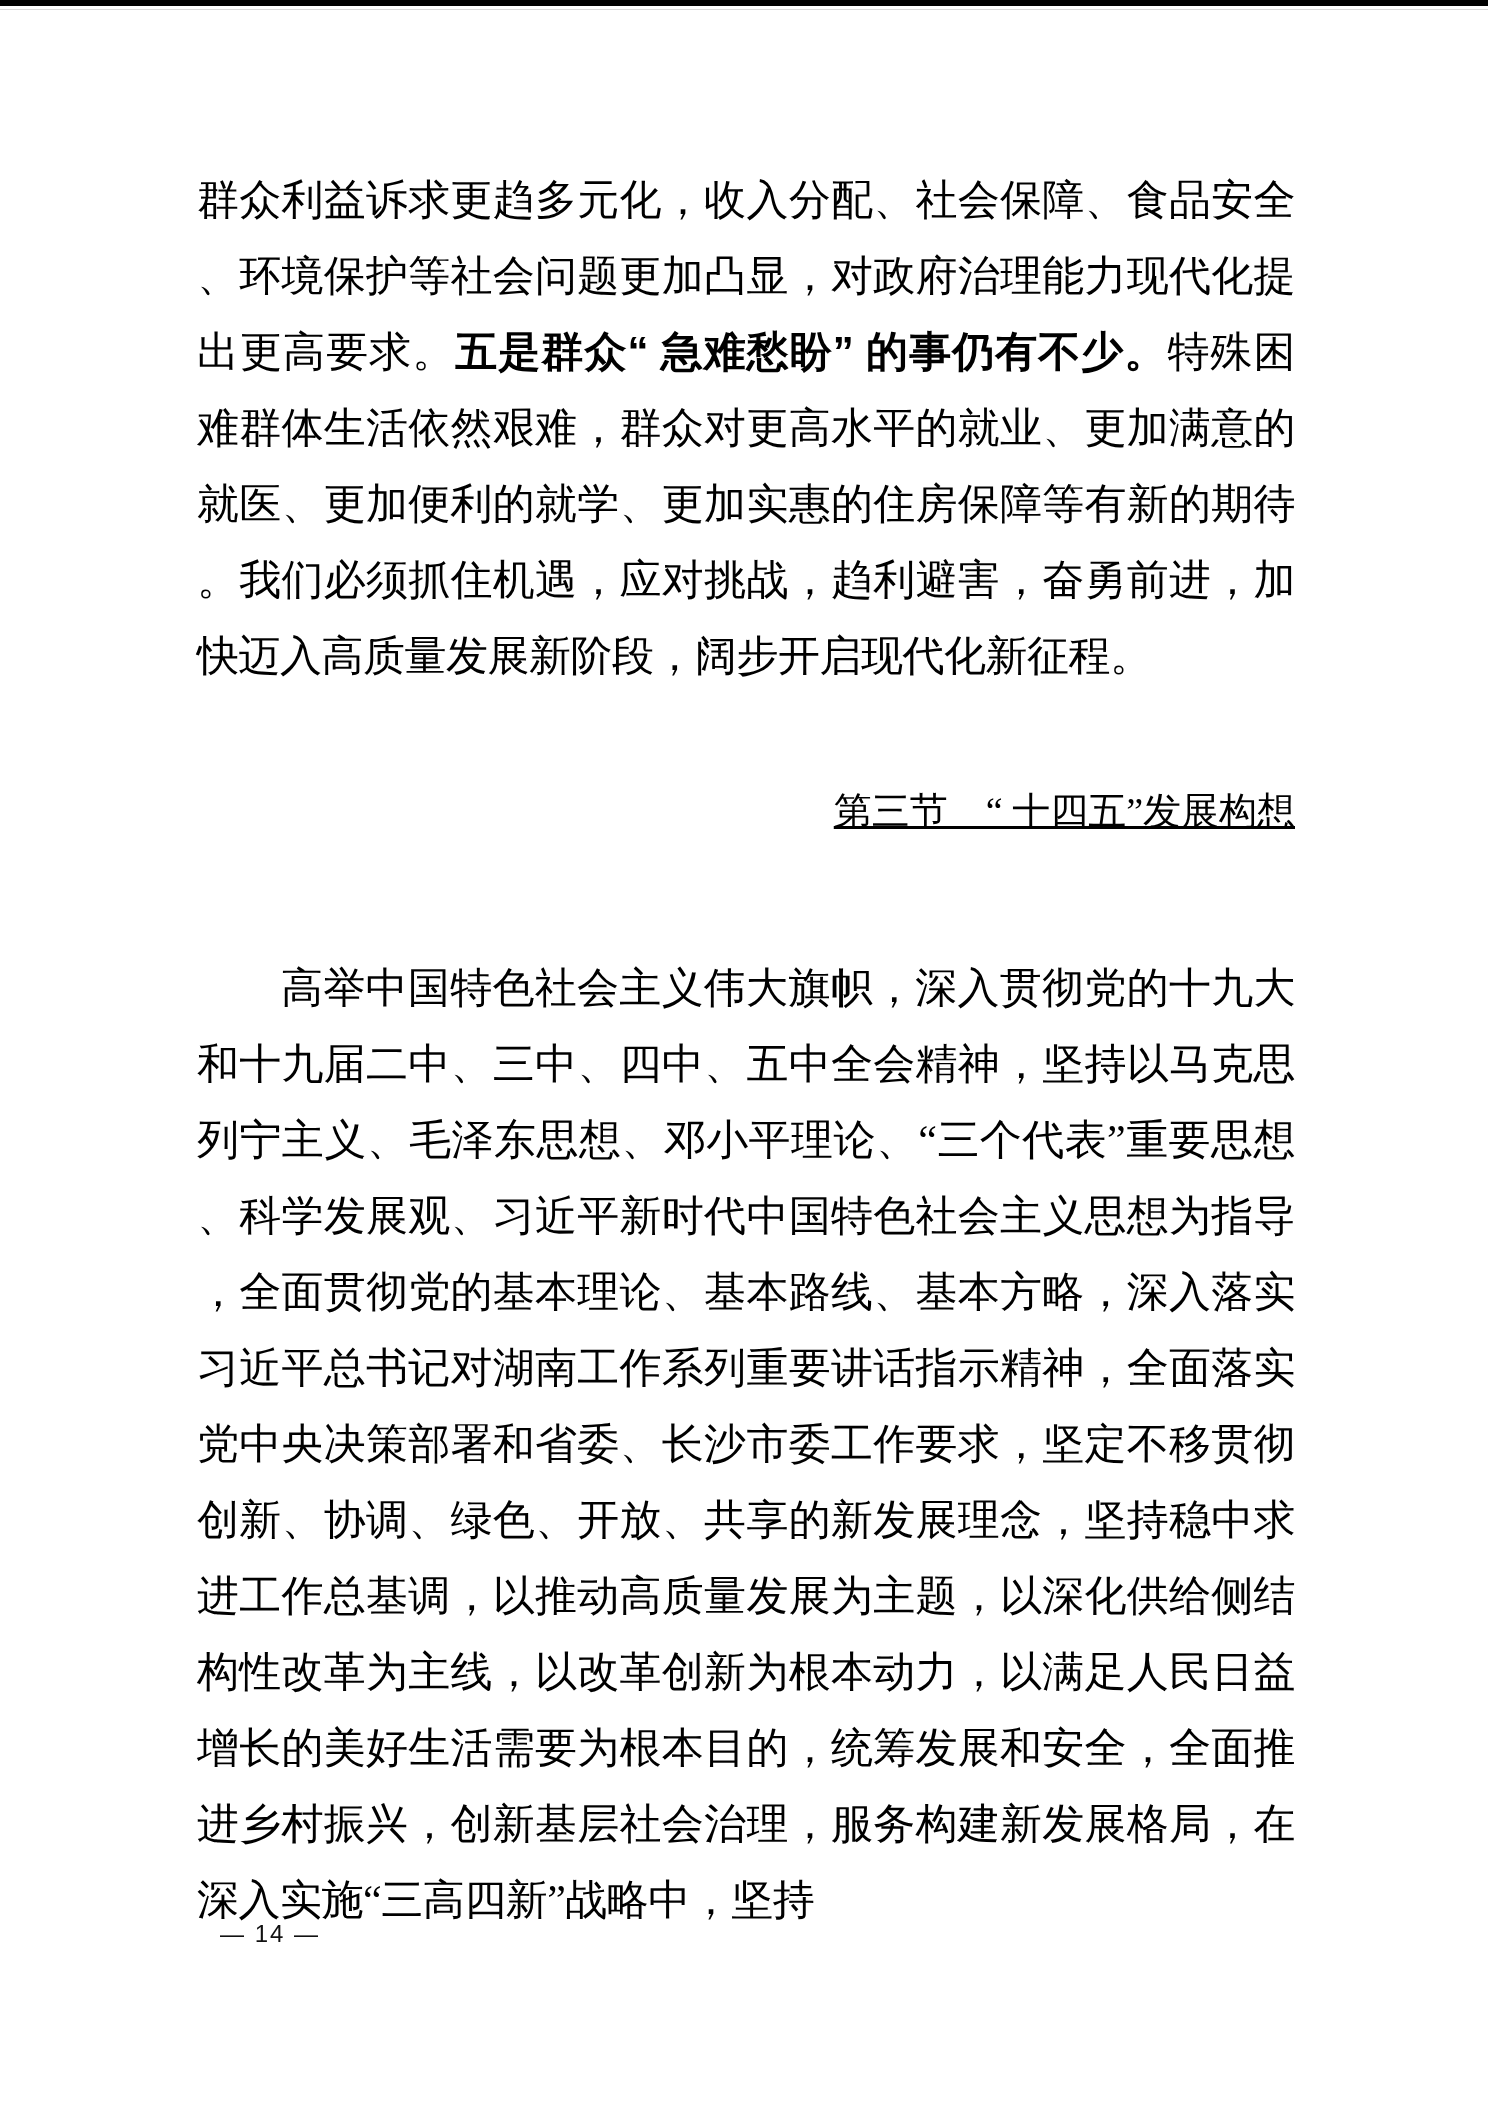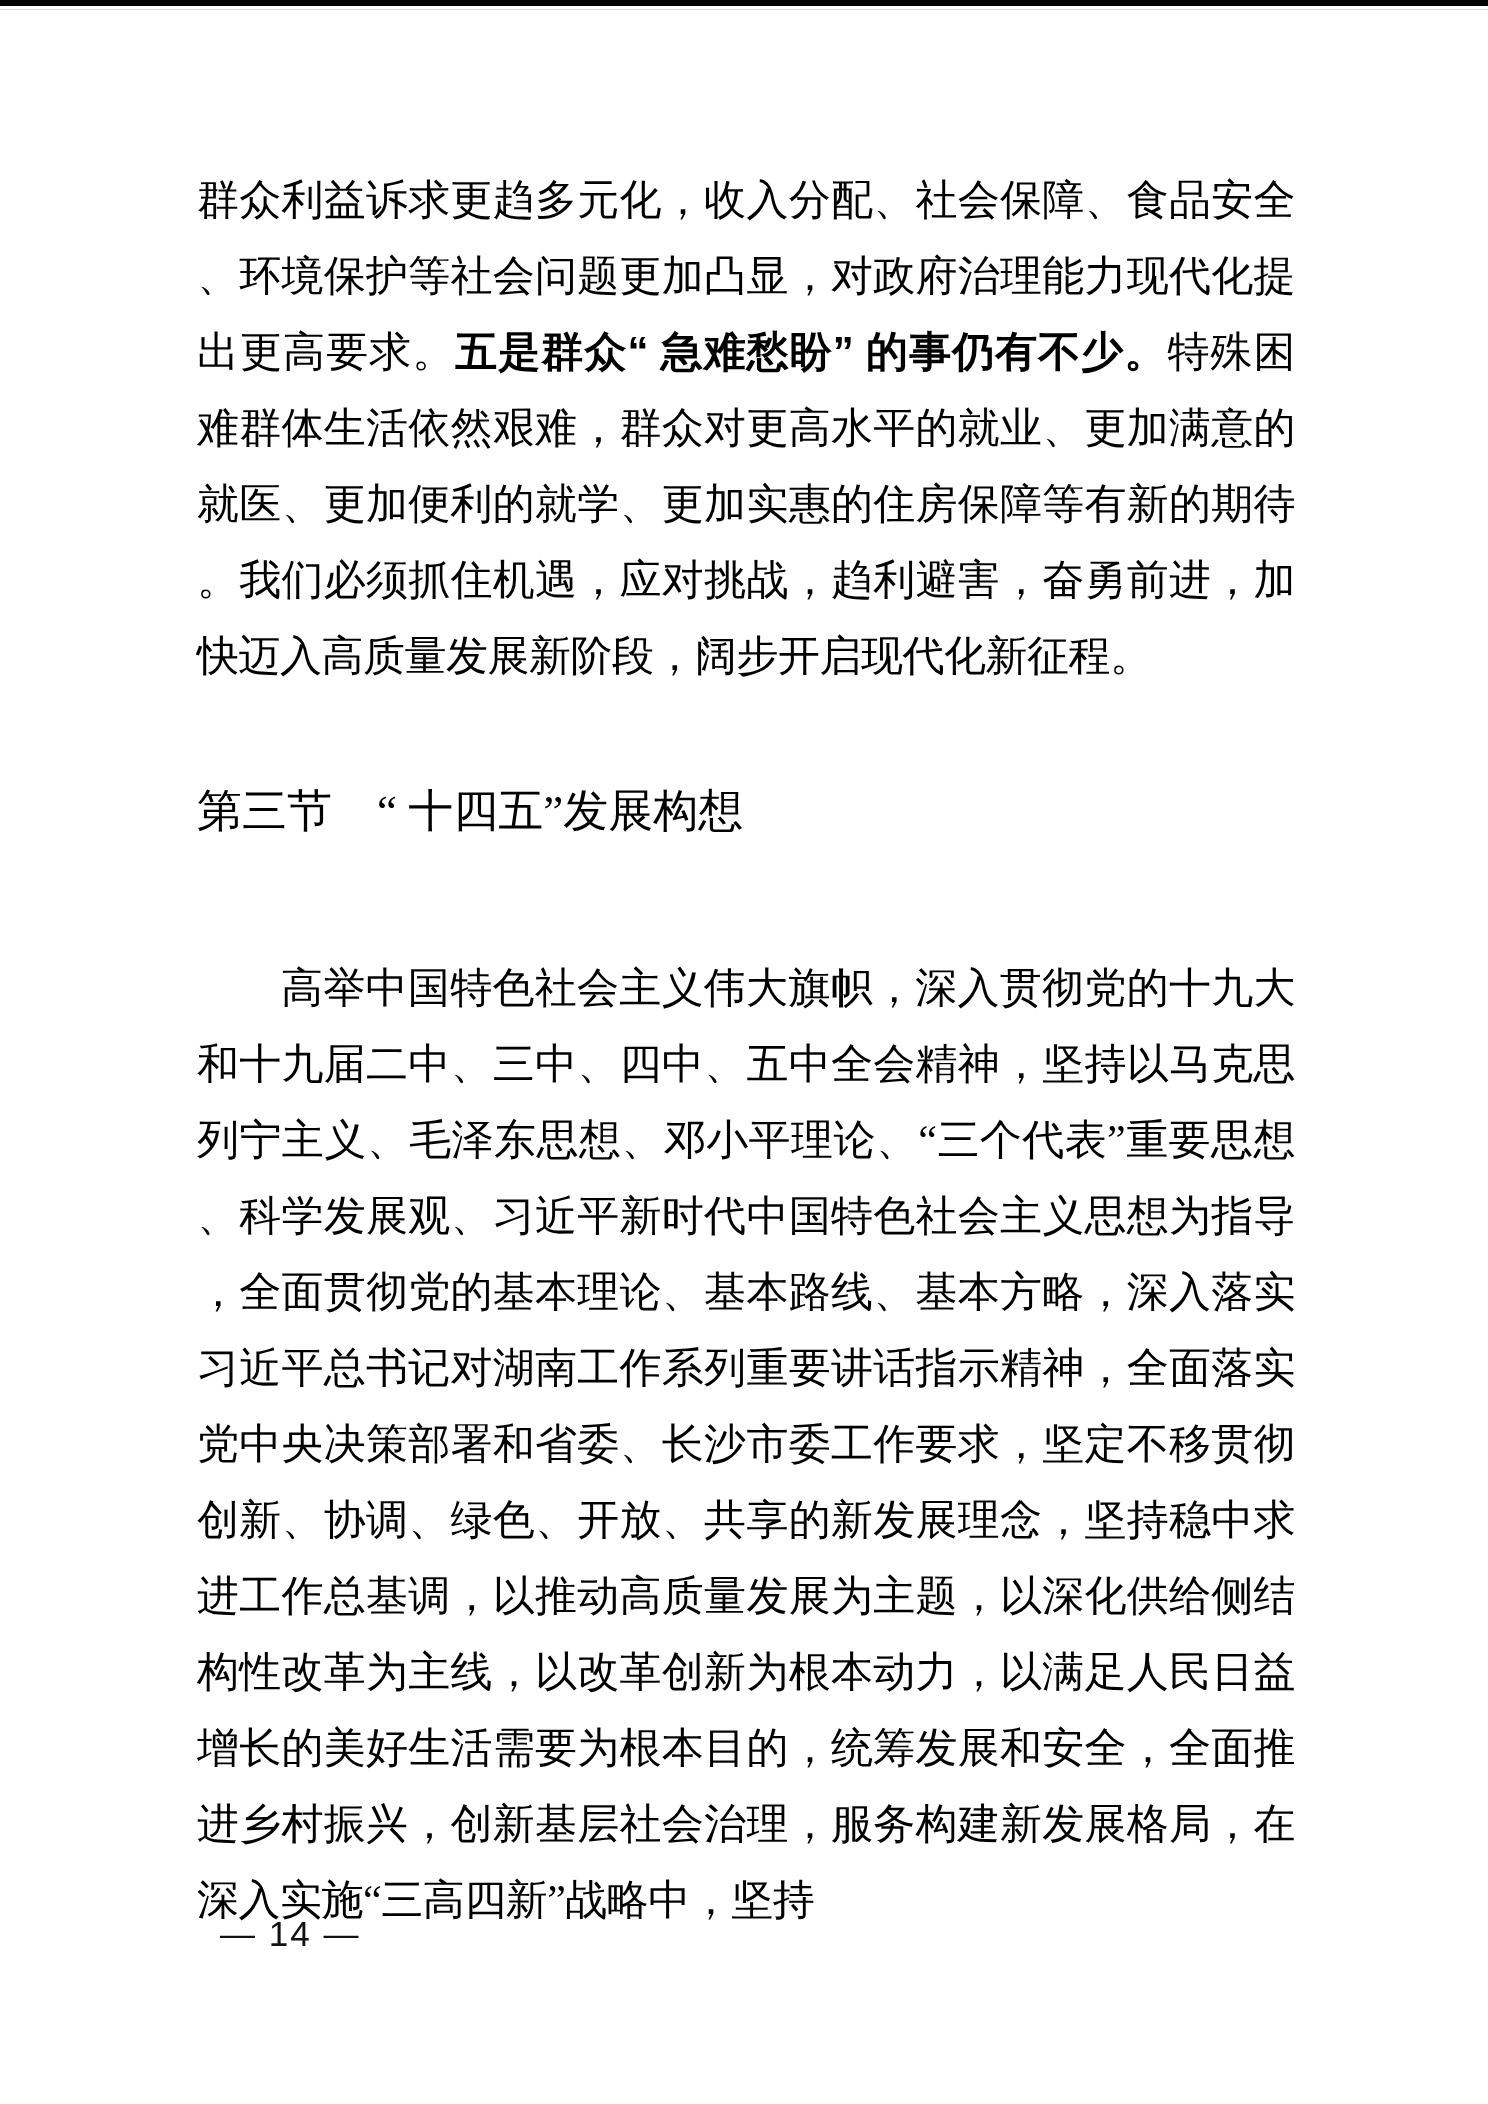--- a/index.html
+++ b/index.html
@@ -68,11 +68,12 @@
     width: 1098px;
     top: 773px;
     margin: 0;
-    font-size: 45px;
+    font-size: 38px;
     line-height: 76px;
     font-weight: 400;
-    text-align: left;
+    text-align: right;
     white-space: nowrap;
+    text-decoration: underline;
   }
   .subsection-heading {
     position: absolute;

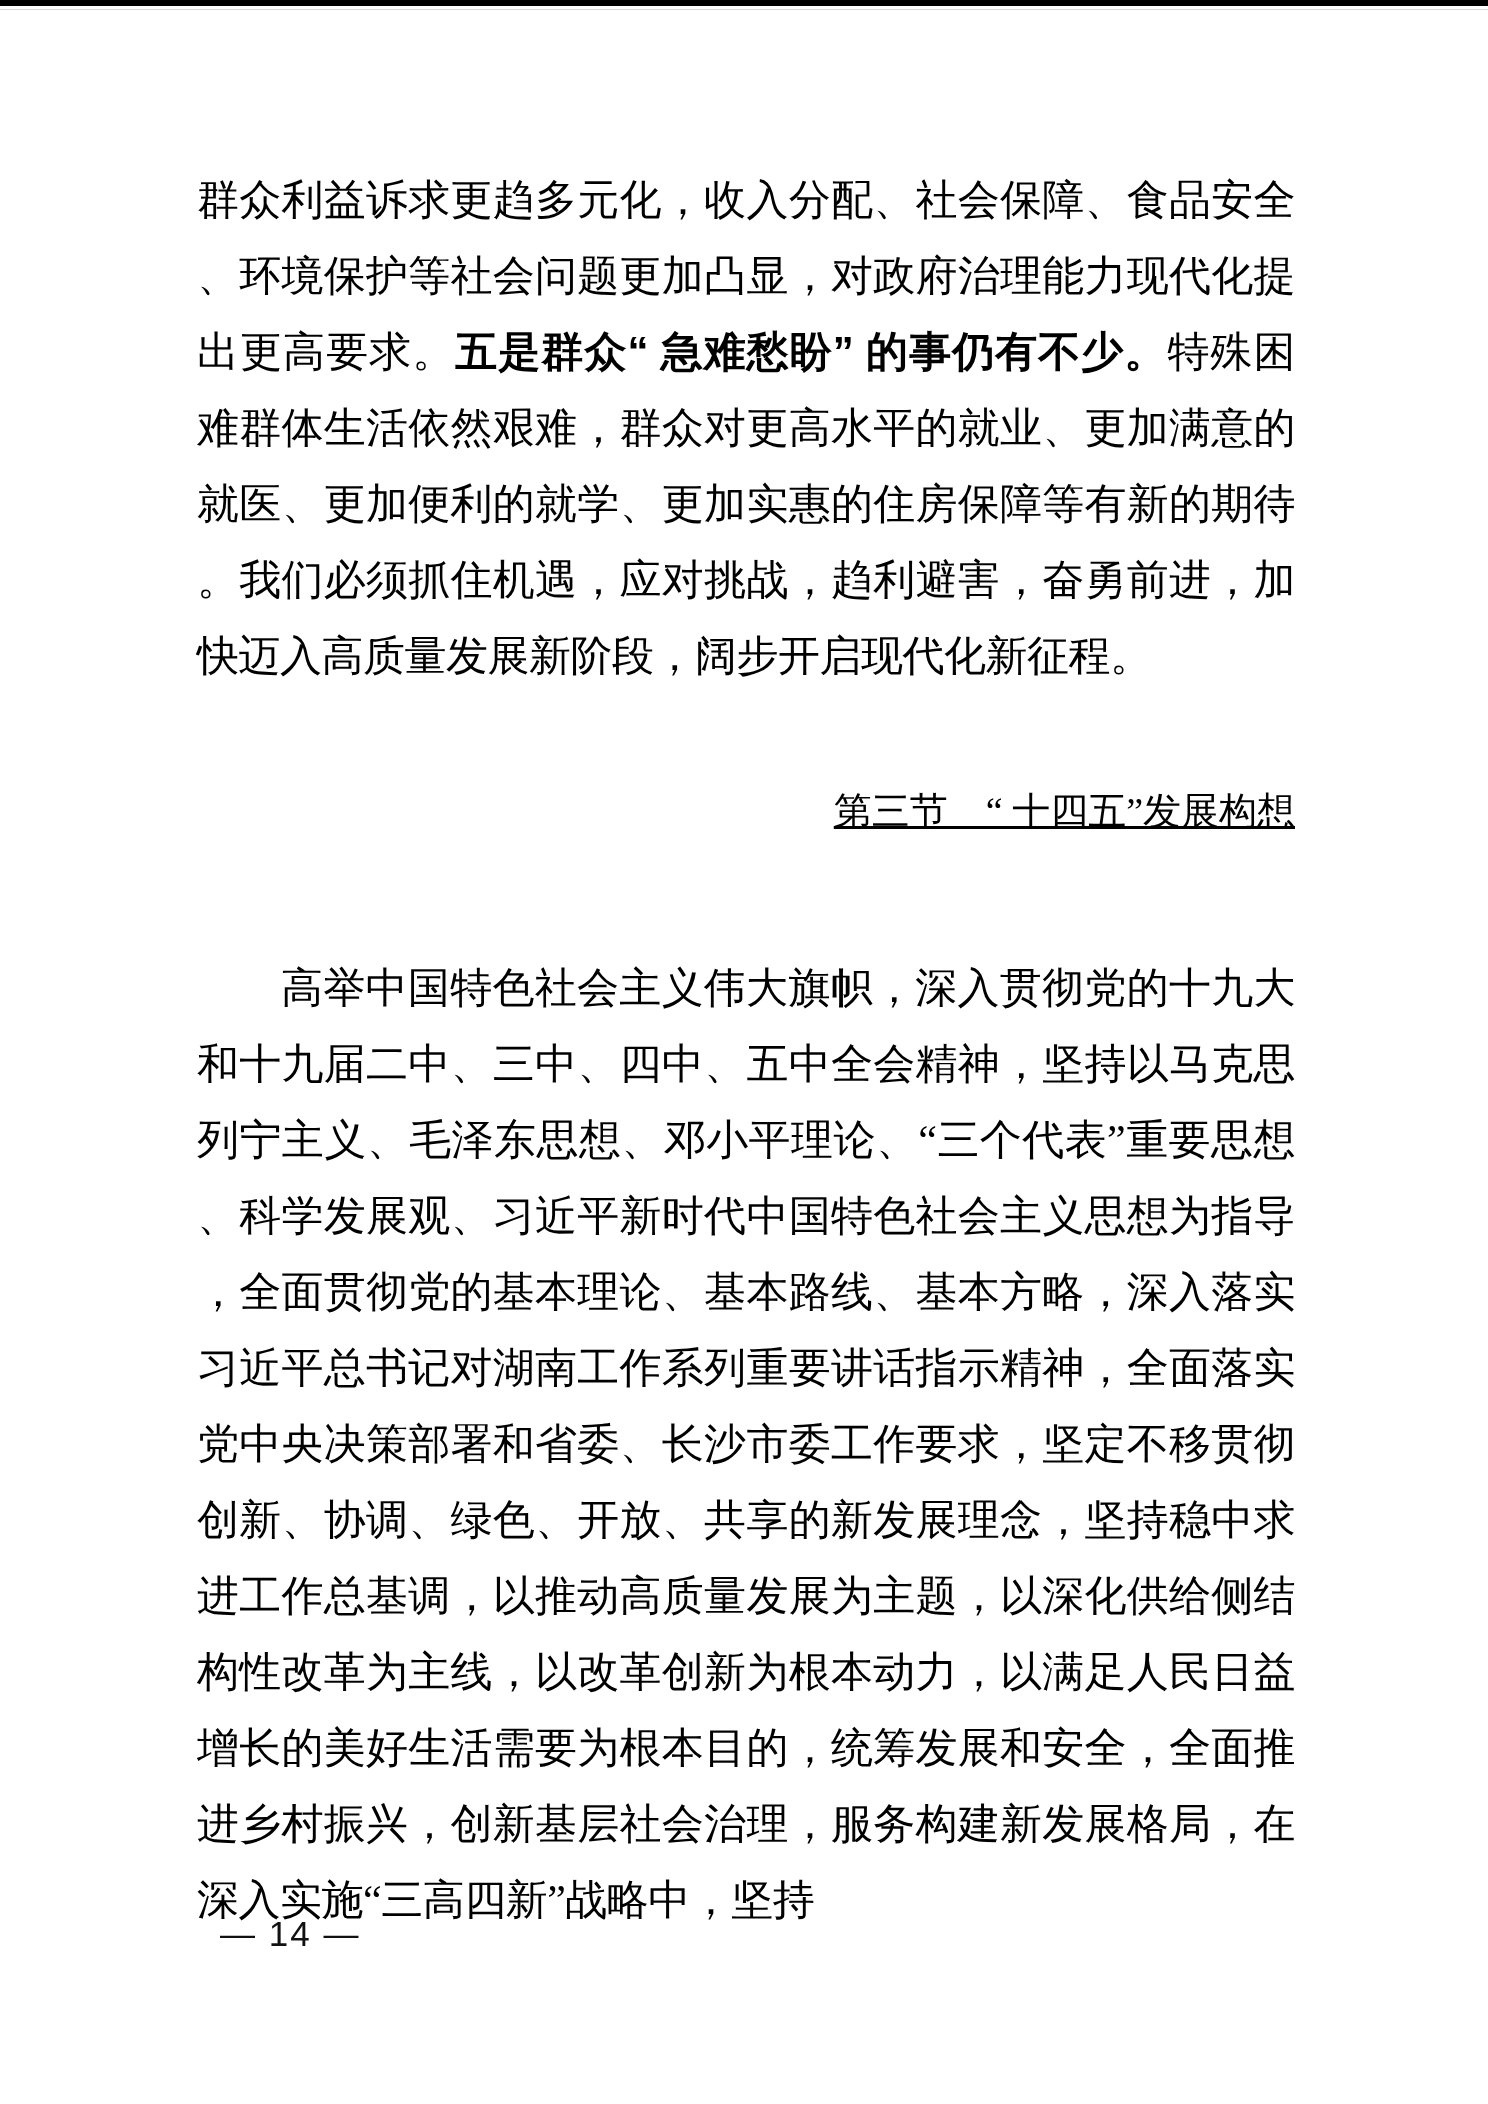--- a/index.html
+++ b/index.html
@@ -96,7 +96,7 @@
     position: absolute;
     left: 220px;
     top: 1912px;
-    font-size: 35px;
+    font-size: 24px;
     line-height: 44px;
     letter-spacing: 2px;
     color: #111111;

